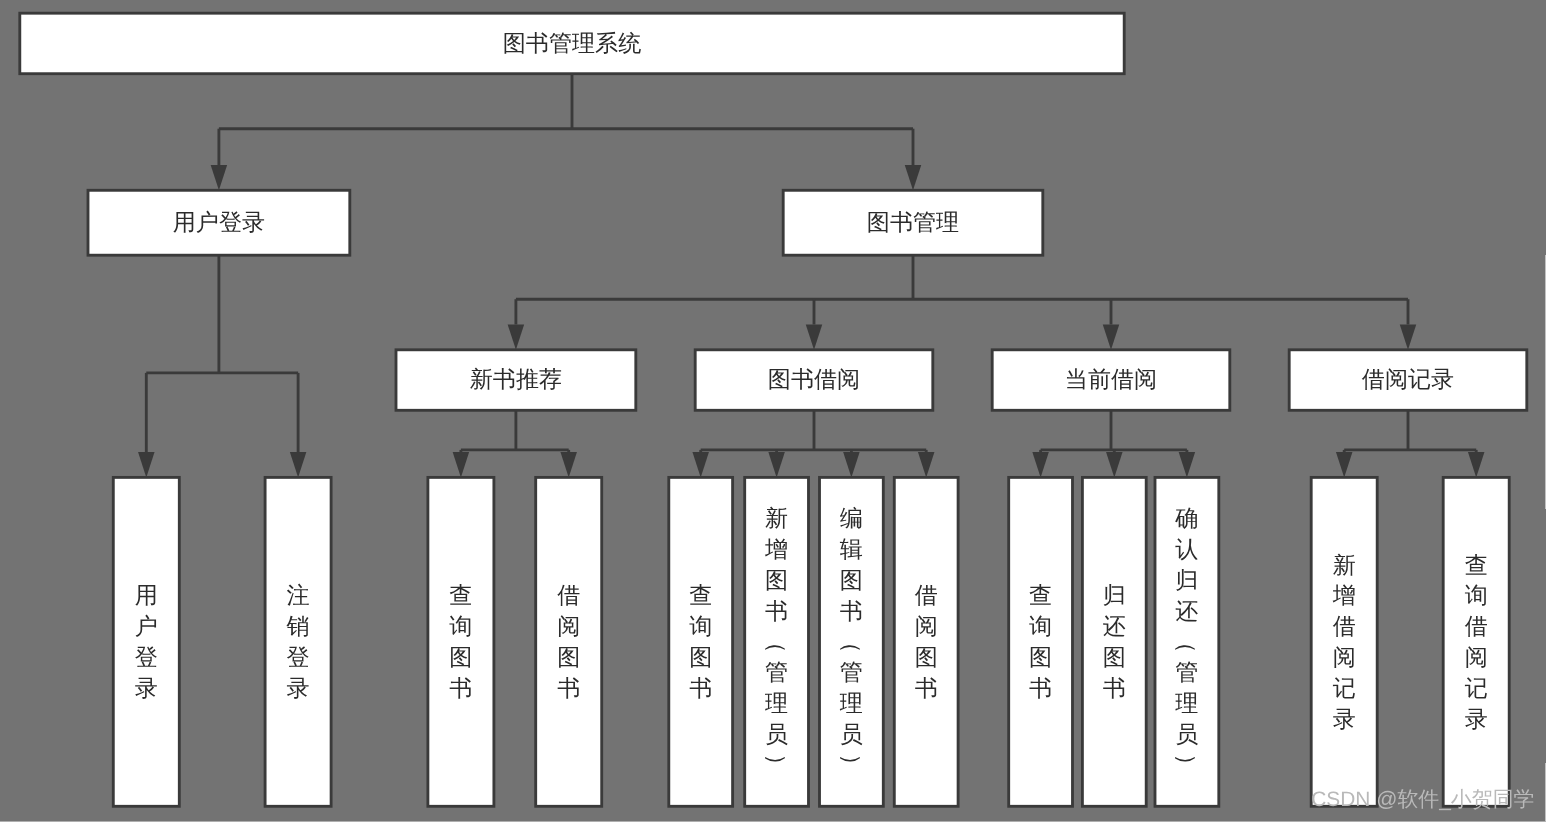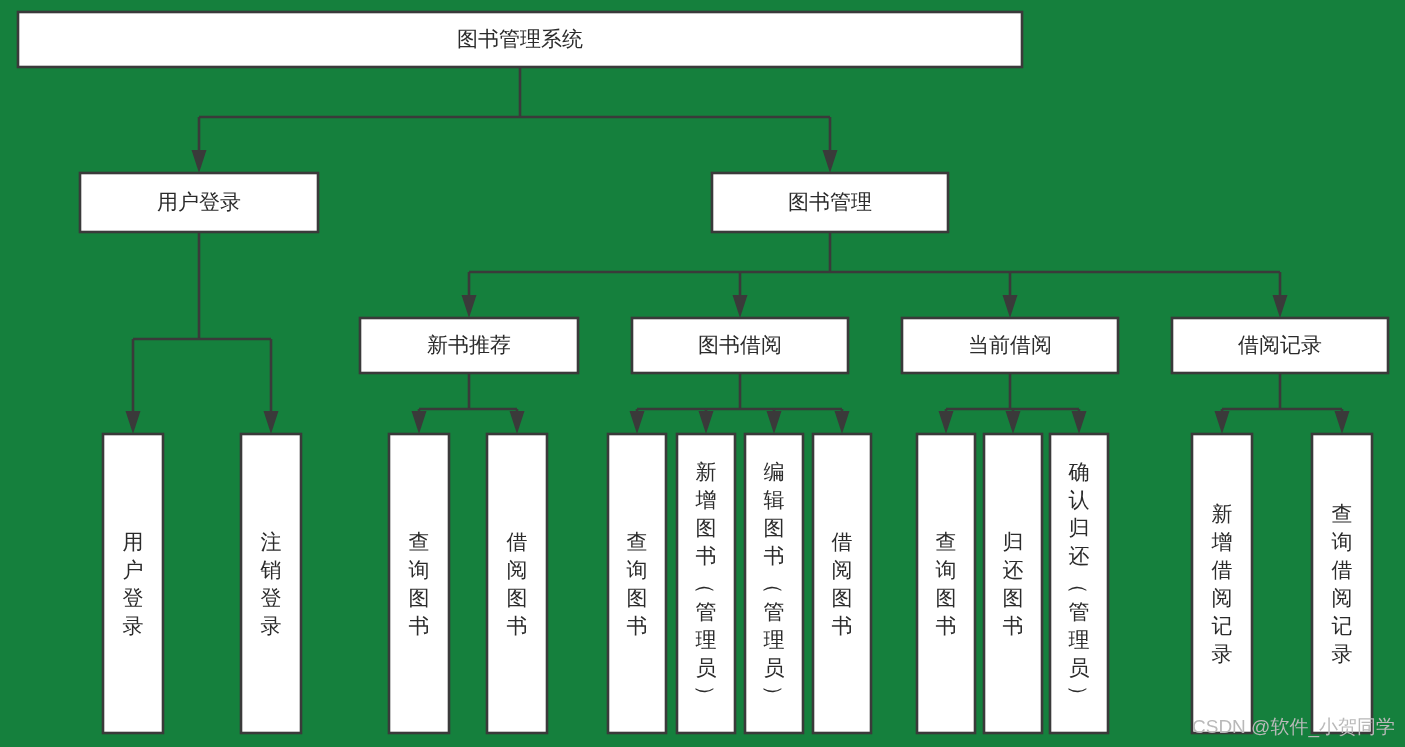--- a/index.html
+++ b/index.html
@@ -14,7 +14,7 @@
     position: relative;
     width: 1405px;
     height: 747px;
-    background: #15803d;
+    background: #737373;
     overflow: hidden;
   }
   svg.diagram-canvas {

